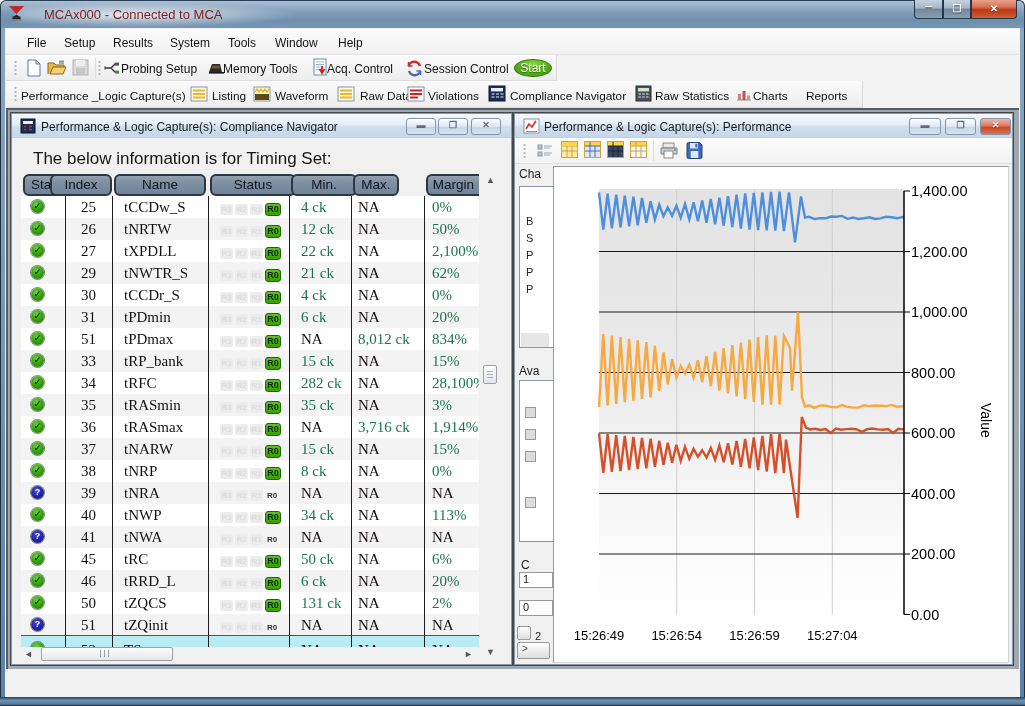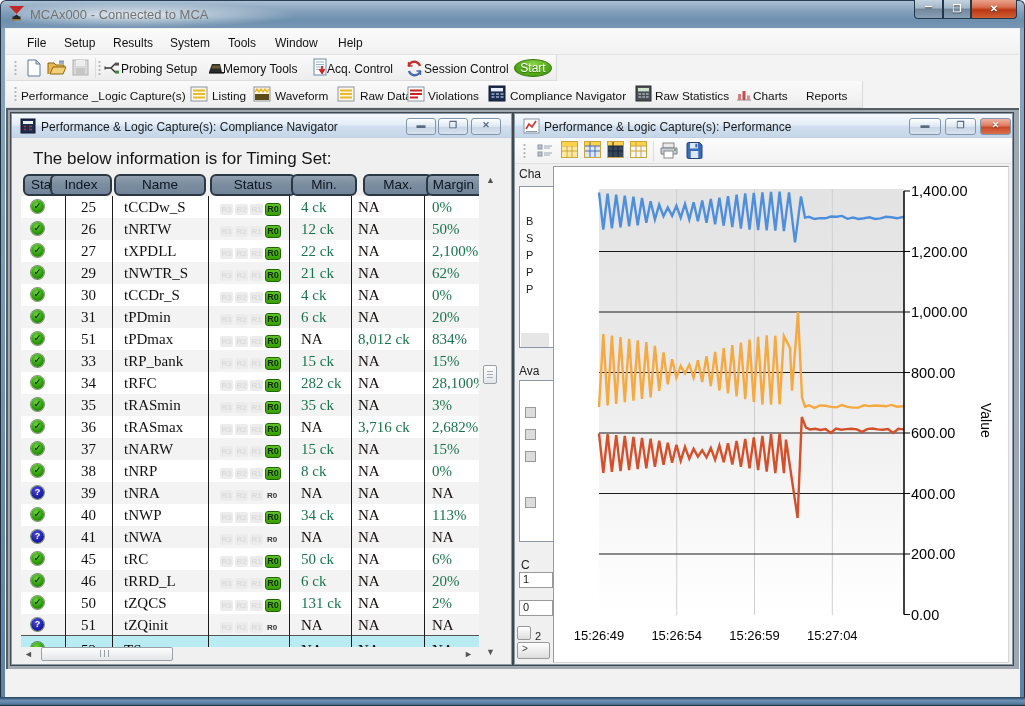--- a/index.html
+++ b/index.html
@@ -13,7 +13,7 @@
 .borderR{position:absolute;right:0;top:28px;width:5px;height:670px;background:linear-gradient(180deg,#8aa7c0,#5d82a4);border-right:1px solid #1d2e3f}
 .borderB{position:absolute;left:0;top:697px;width:1025px;height:9px;background:linear-gradient(180deg,#24415e,#6d92b5 40%,#54789c 80%,#16222e)}
 #ticon{position:absolute}
-#ttext{position:absolute;left:30px;top:7px;font-size:13px;color:#737373}
+#ttext{position:absolute;left:44px;top:7px;font-size:13px;color:#7f1d1d}
 .wb{position:absolute;top:0;height:19px;border:1px solid #24364a;border-top:none;
  background:linear-gradient(180deg,#c3d2df 0%,#a3b6c6 45%,#72879b 50%,#88a0b4 100%);color:#fff;text-align:center}
 .wb.min{left:914px;width:29px;border-radius:0 0 0 4px}

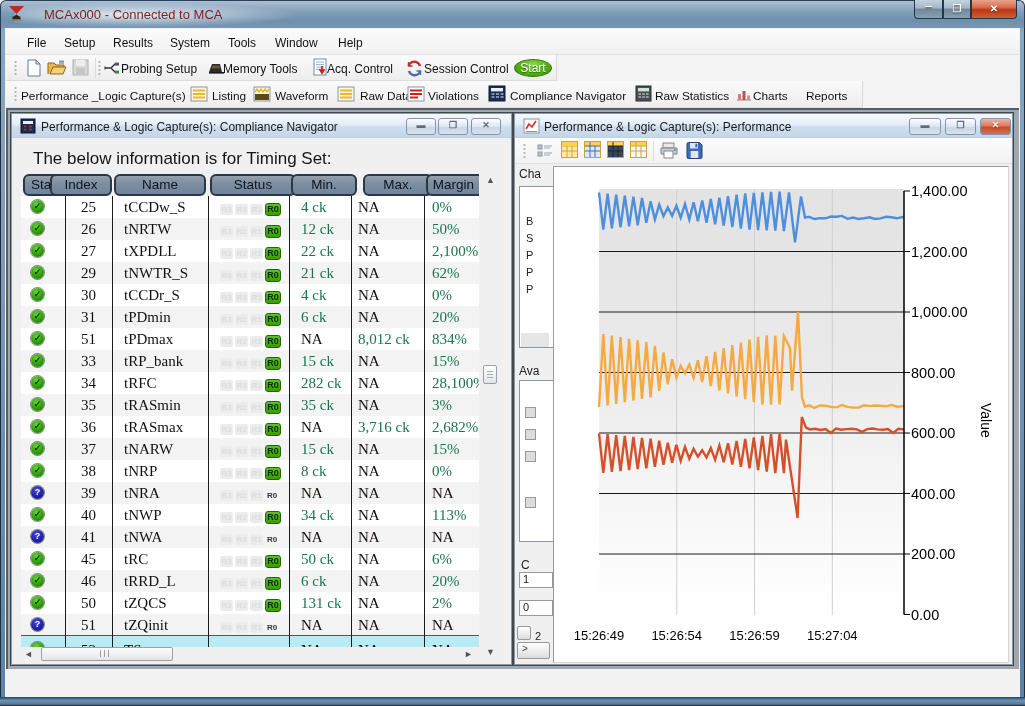--- a/index.html
+++ b/index.html
@@ -464,7 +464,7 @@
    <div class="hcell" style="left:102px;width:92px">Name</div>
    <div class="hcell" style="left:198px;width:86px">Status</div>
    <div class="hcell" style="left:279px;width:66px">Min.</div>
-   <div class="hcell" style="left:351px;width:70px">Max.</div>
+   <div class="hcell" style="left:341px;width:46px">Max.</div>
    <div class="hcell" style="left:414px;width:53px;border-right:none;border-radius:6px 0 0 6px">Margin</div>
    <div class="sb-btn" style="left:471px;top:37px;width:15px">▲</div>
    <div class="thumbV" style="top:227px">

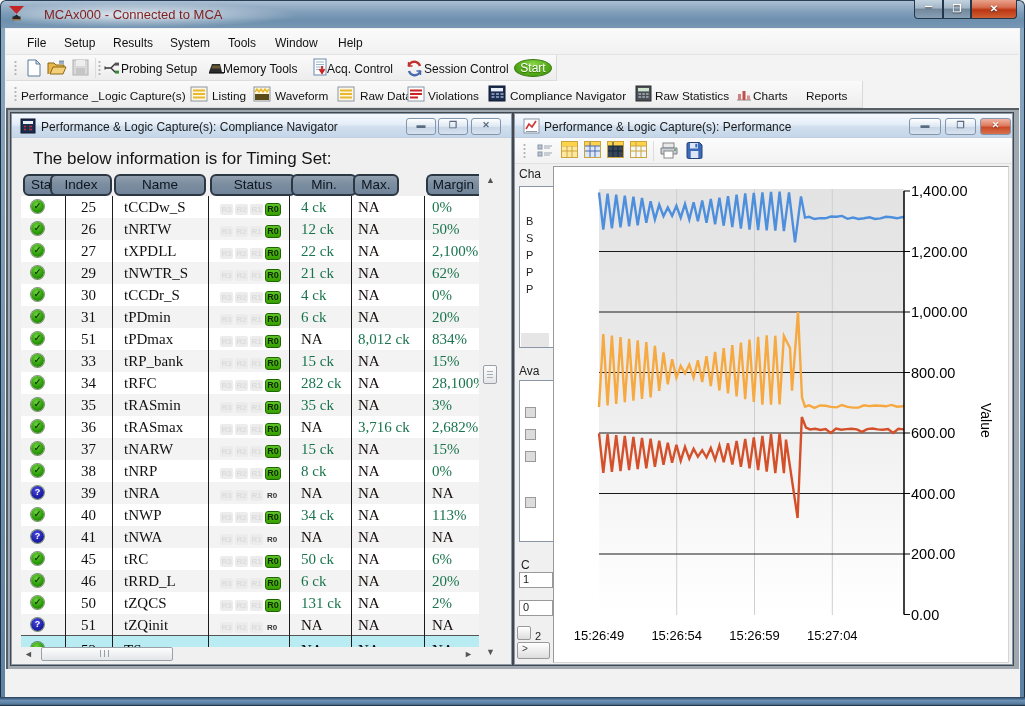--- a/index.html
+++ b/index.html
@@ -342,7 +342,7 @@
 <div class="c-stat"><span class="bds">R3</span><span class="bds">R2</span><span class="bds">R1</span><span class="b0">R0</span></div>
 <div class="c-min na">NA</div>
 <div class="c-max v">3,716 ck</div>
-<div class="c-mg v">2,682%</div>
+<div class="c-mg v">1,914%</div>
 </div>
 <div class="trow" style="top:300px;background:#f2f3f2">
 <div class="oct g" style="left:10px;top:4px">

